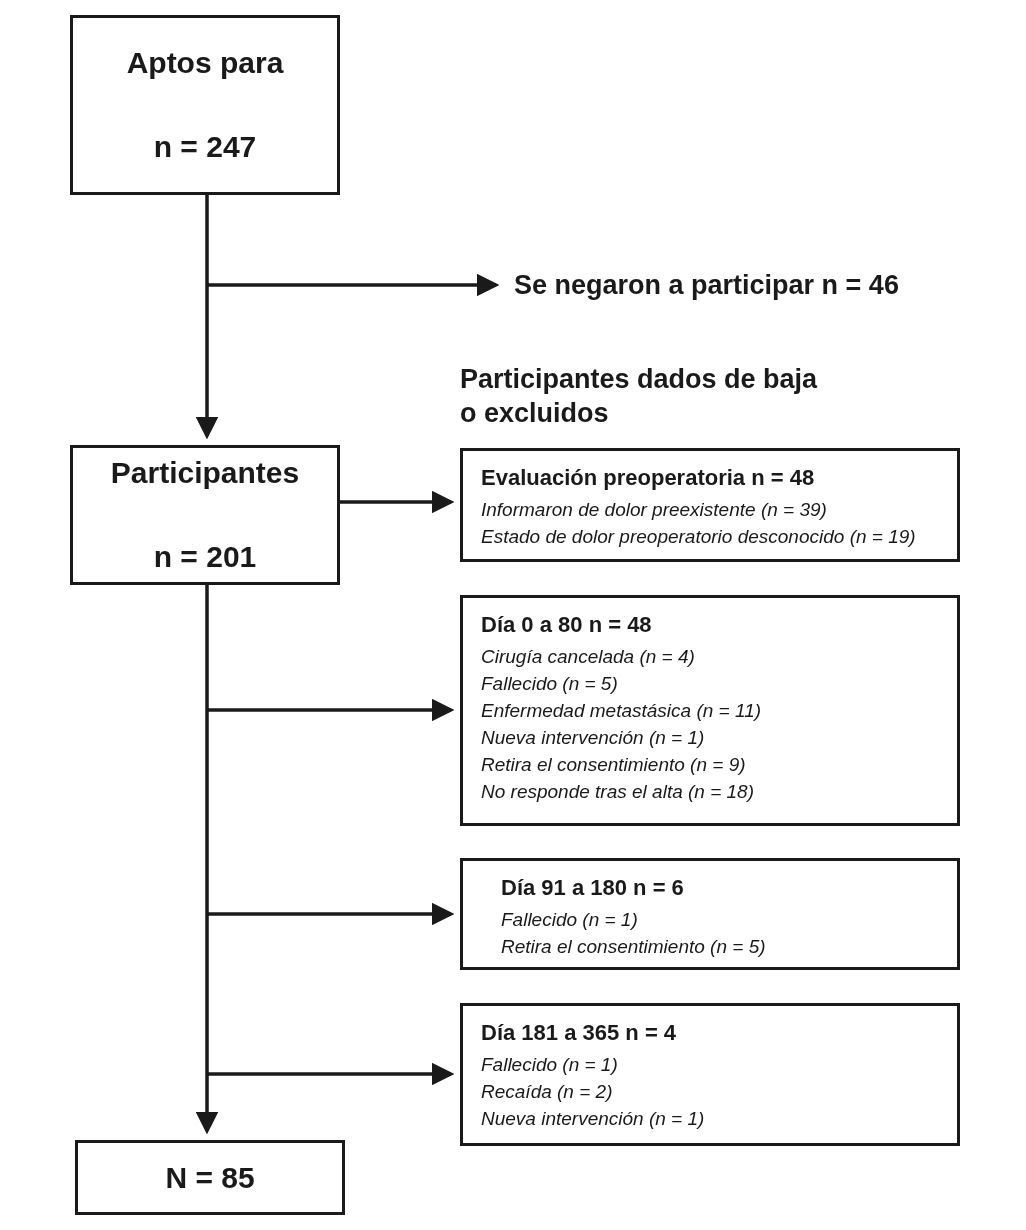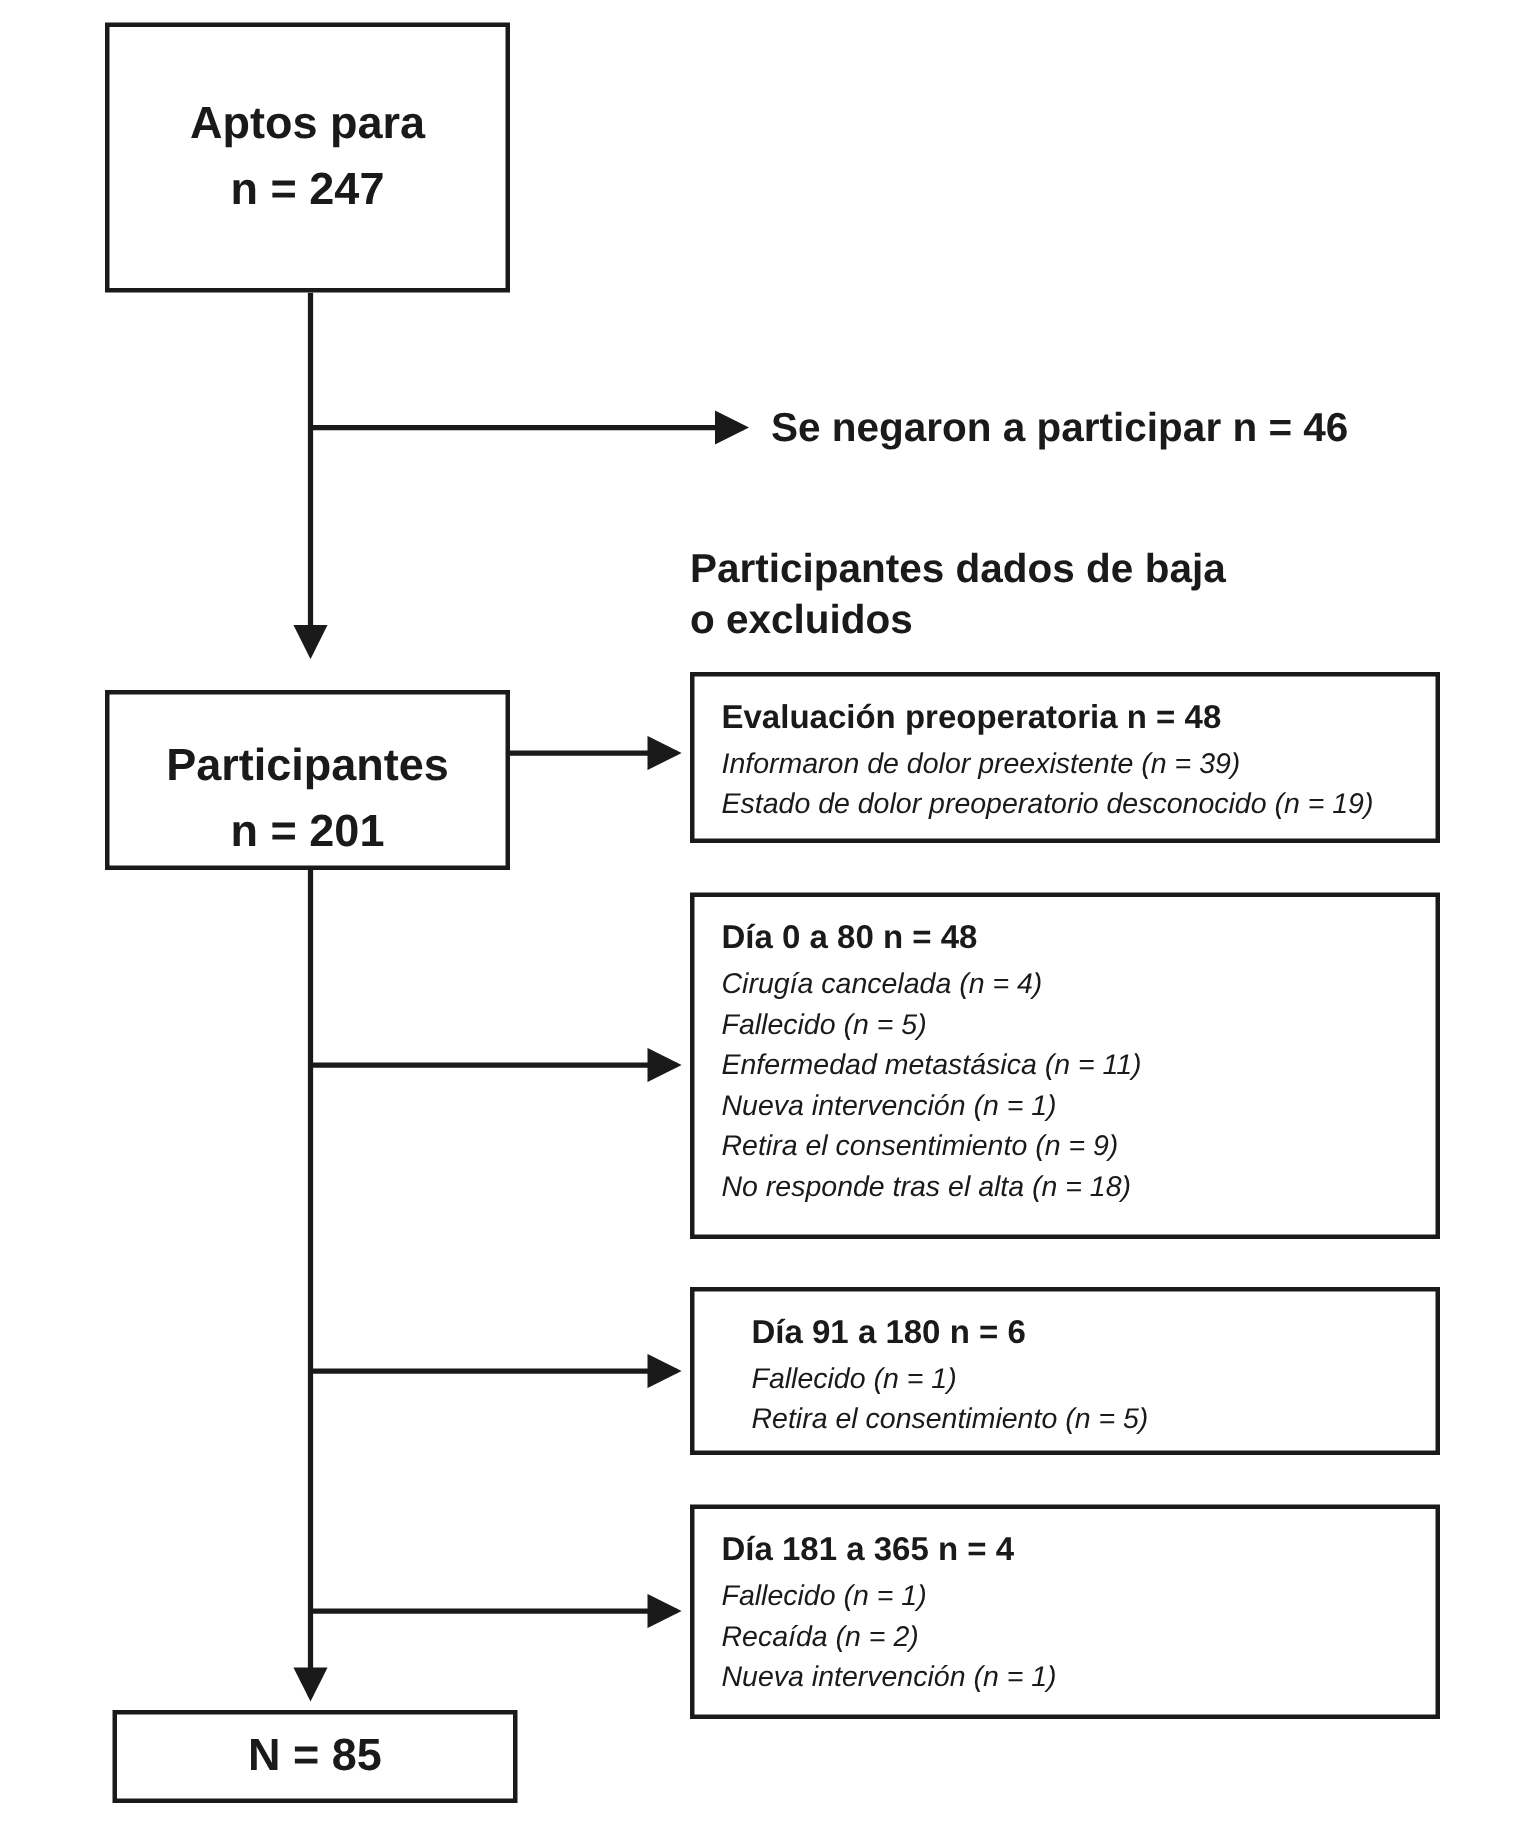--- a/index.html
+++ b/index.html
@@ -27,6 +27,7 @@
     border: 3px solid #1a1a1a;
     background: #ffffff;
     z-index: 1;
+    gap: 40px;
   }
   .main-box {
     display: flex;

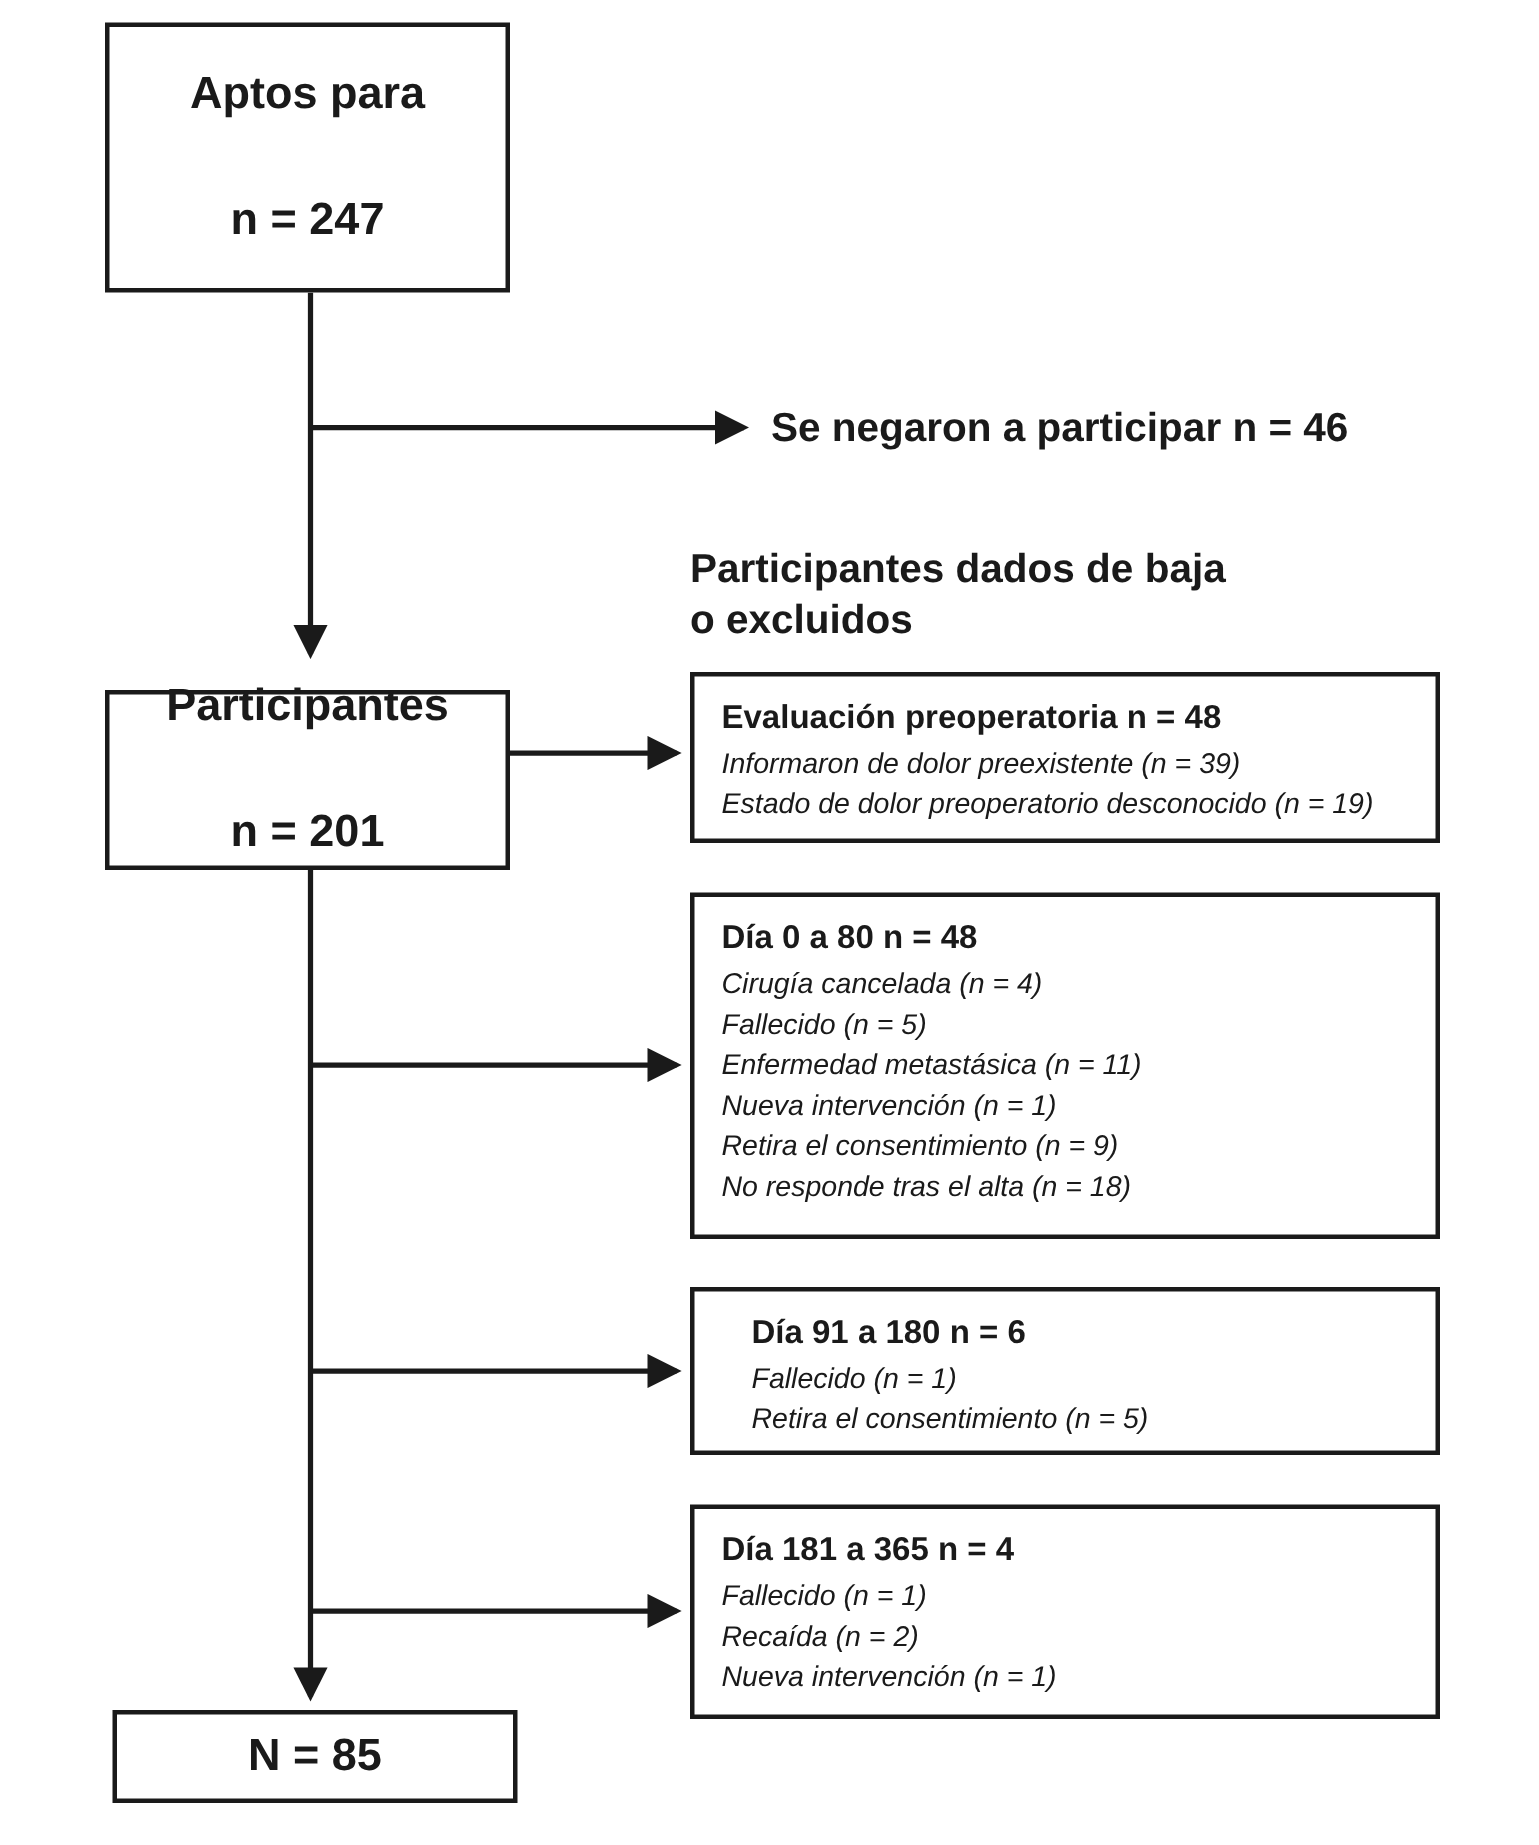--- a/index.html
+++ b/index.html
@@ -77,7 +77,7 @@
   }
   
   .box-eligible      { left: 70px;  top: 15px;   width: 270px; height: 180px; }
-  .box-participants  { left: 70px;  top: 460px;  width: 270px; height: 120px; justify-content: flex-end; }
+  .box-participants  { left: 70px;  top: 445px;  width: 270px; height: 140px; }
   .box-final         { left: 75px;  top: 1140px; width: 270px; height: 62px; }
   .box-excl-0        { left: 460px; top: 448px;  width: 500px; height: 114px; }
   .box-excl-1        { left: 460px; top: 595px;  width: 500px; height: 231px; }

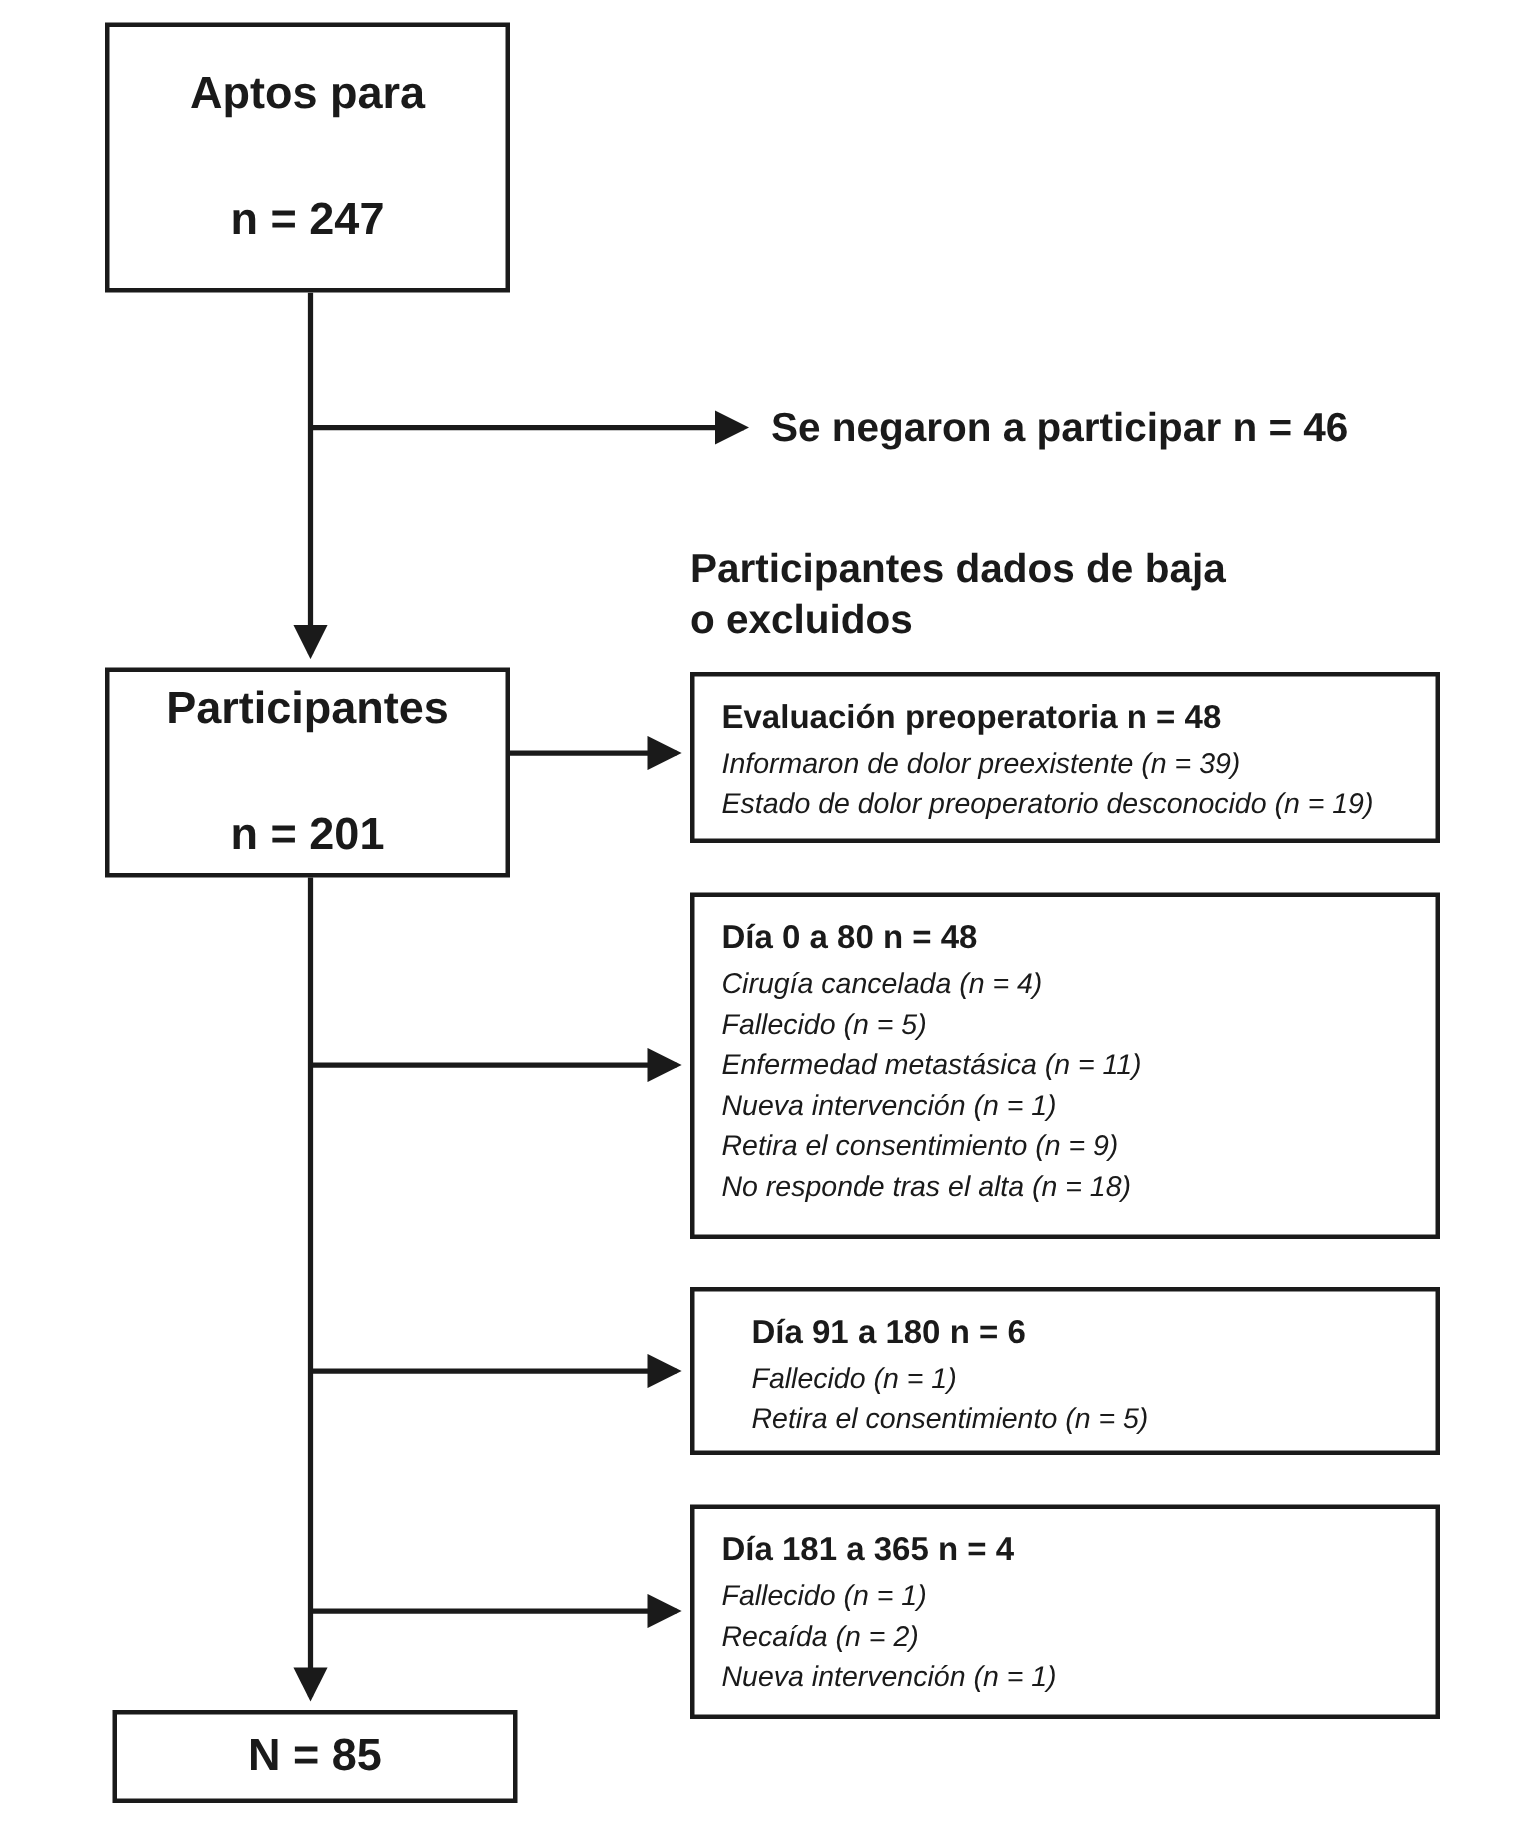--- a/index.html
+++ b/index.html
@@ -78,7 +78,7 @@
   
   .box-eligible      { left: 70px;  top: 15px;   width: 270px; height: 180px; }
   .box-participants  { left: 70px;  top: 445px;  width: 270px; height: 140px; }
-  .box-final         { left: 75px;  top: 1140px; width: 270px; height: 62px; }
+  .box-final         { left: 75px;  top: 1140px; width: 270px; height: 75px; }
   .box-excl-0        { left: 460px; top: 448px;  width: 500px; height: 114px; }
   .box-excl-1        { left: 460px; top: 595px;  width: 500px; height: 231px; }
   .box-excl-2        { left: 460px; top: 858px;  width: 500px; height: 112px; padding-left: 38px; }

